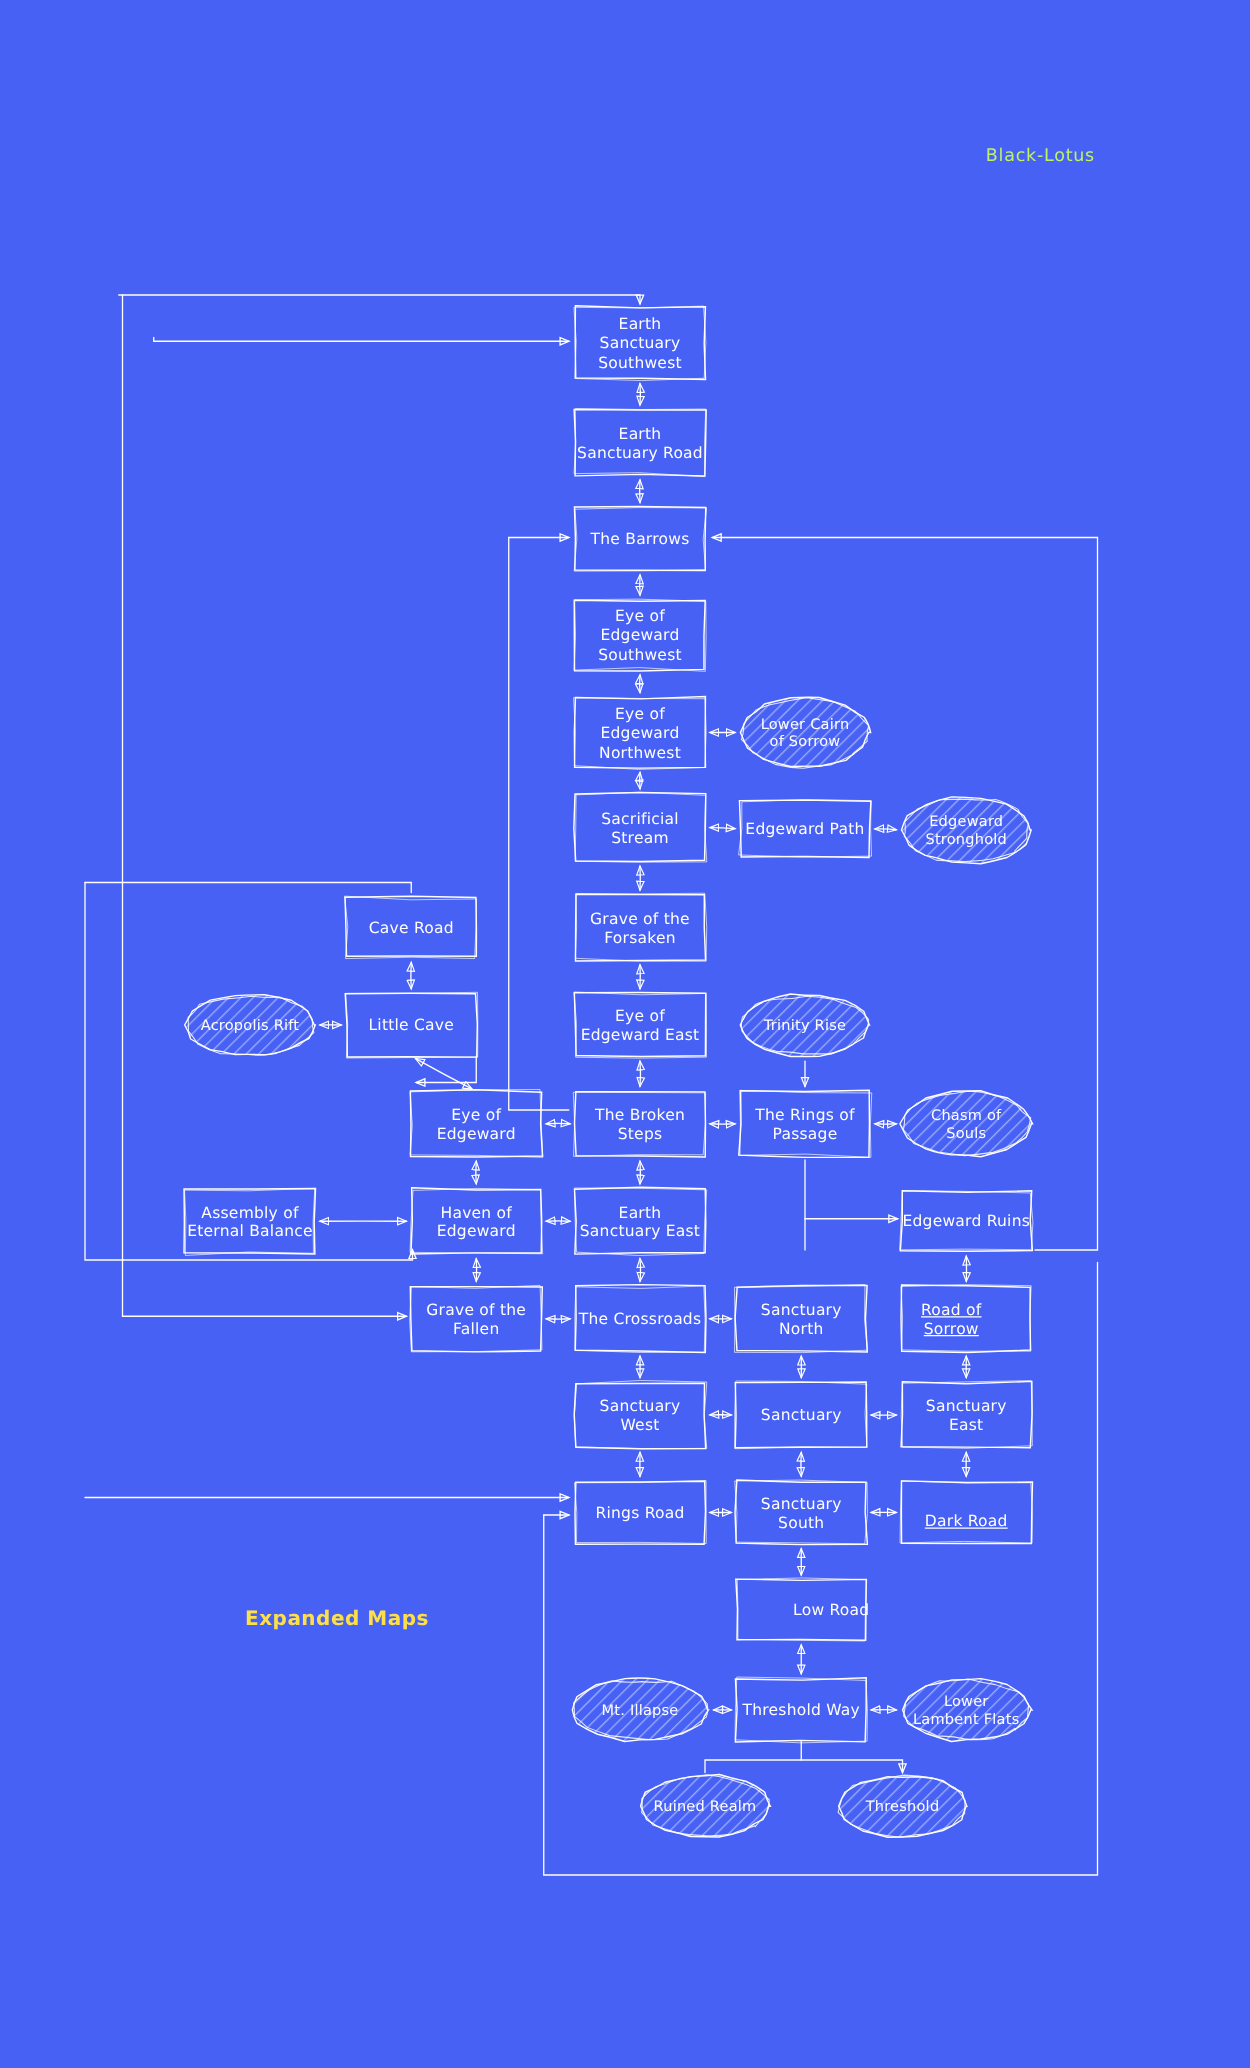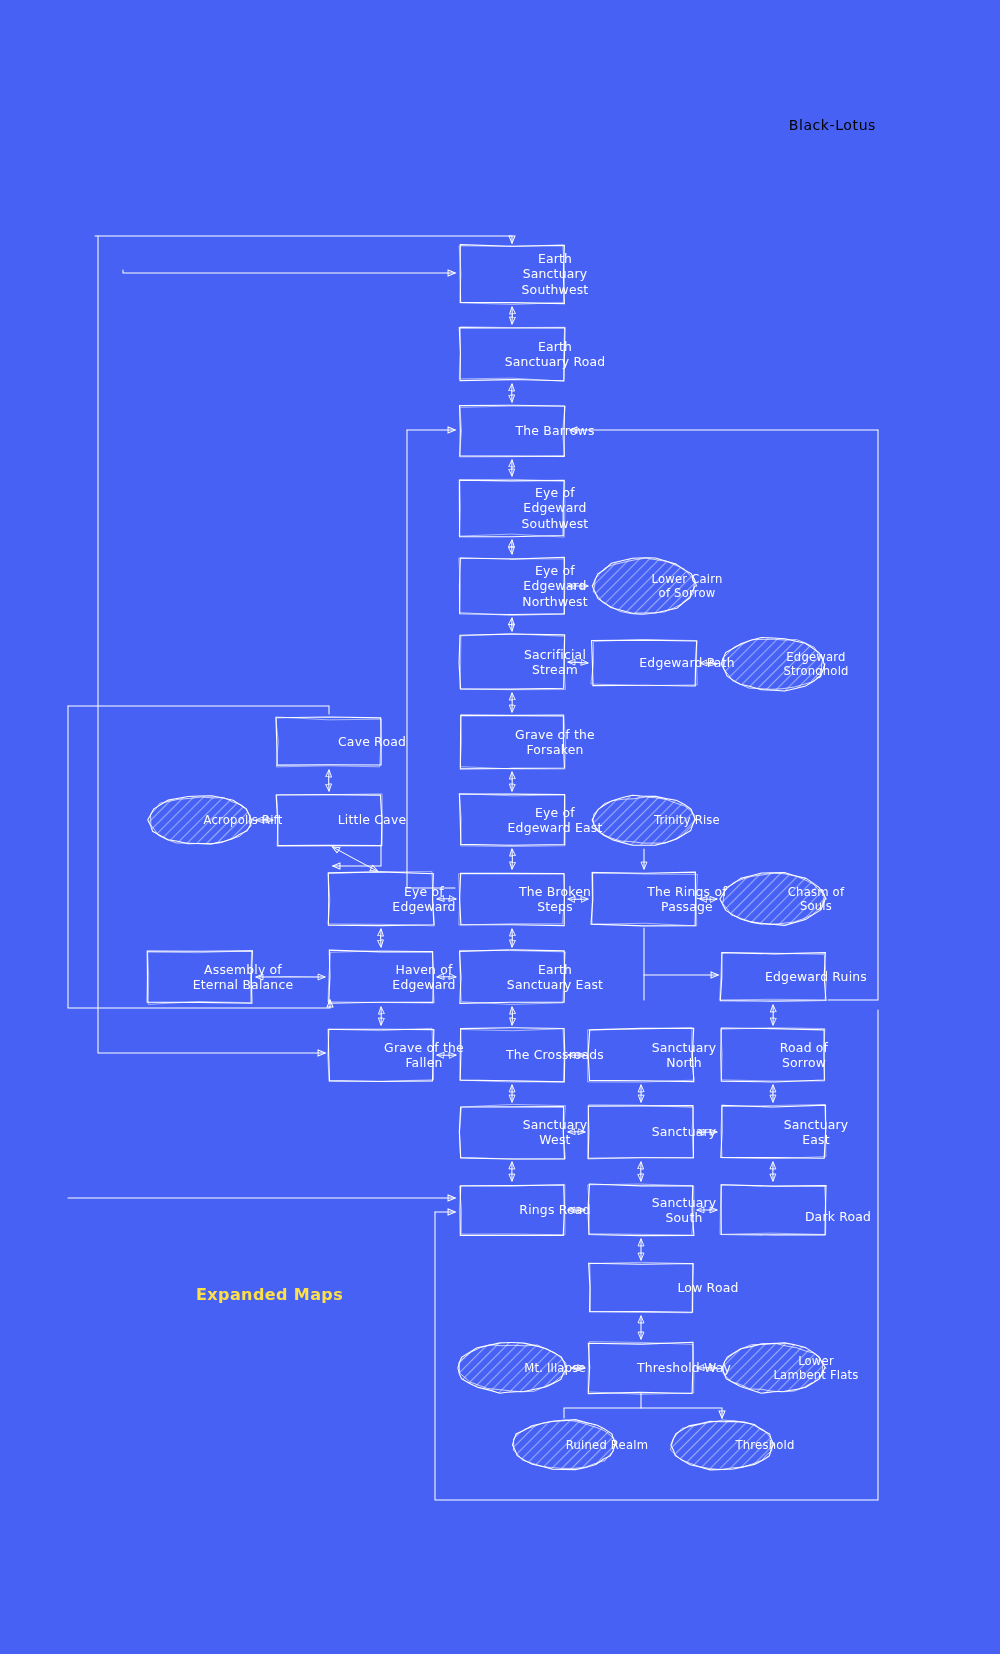--- a/index.html
+++ b/index.html
@@ -26,7 +26,7 @@
   .subtitle{
     position:absolute;
     right:124px;top:117px;
-    color:#000000;
+    color:#bef264;
     font-size:14px;
     letter-spacing:.6px;
     white-space:nowrap;

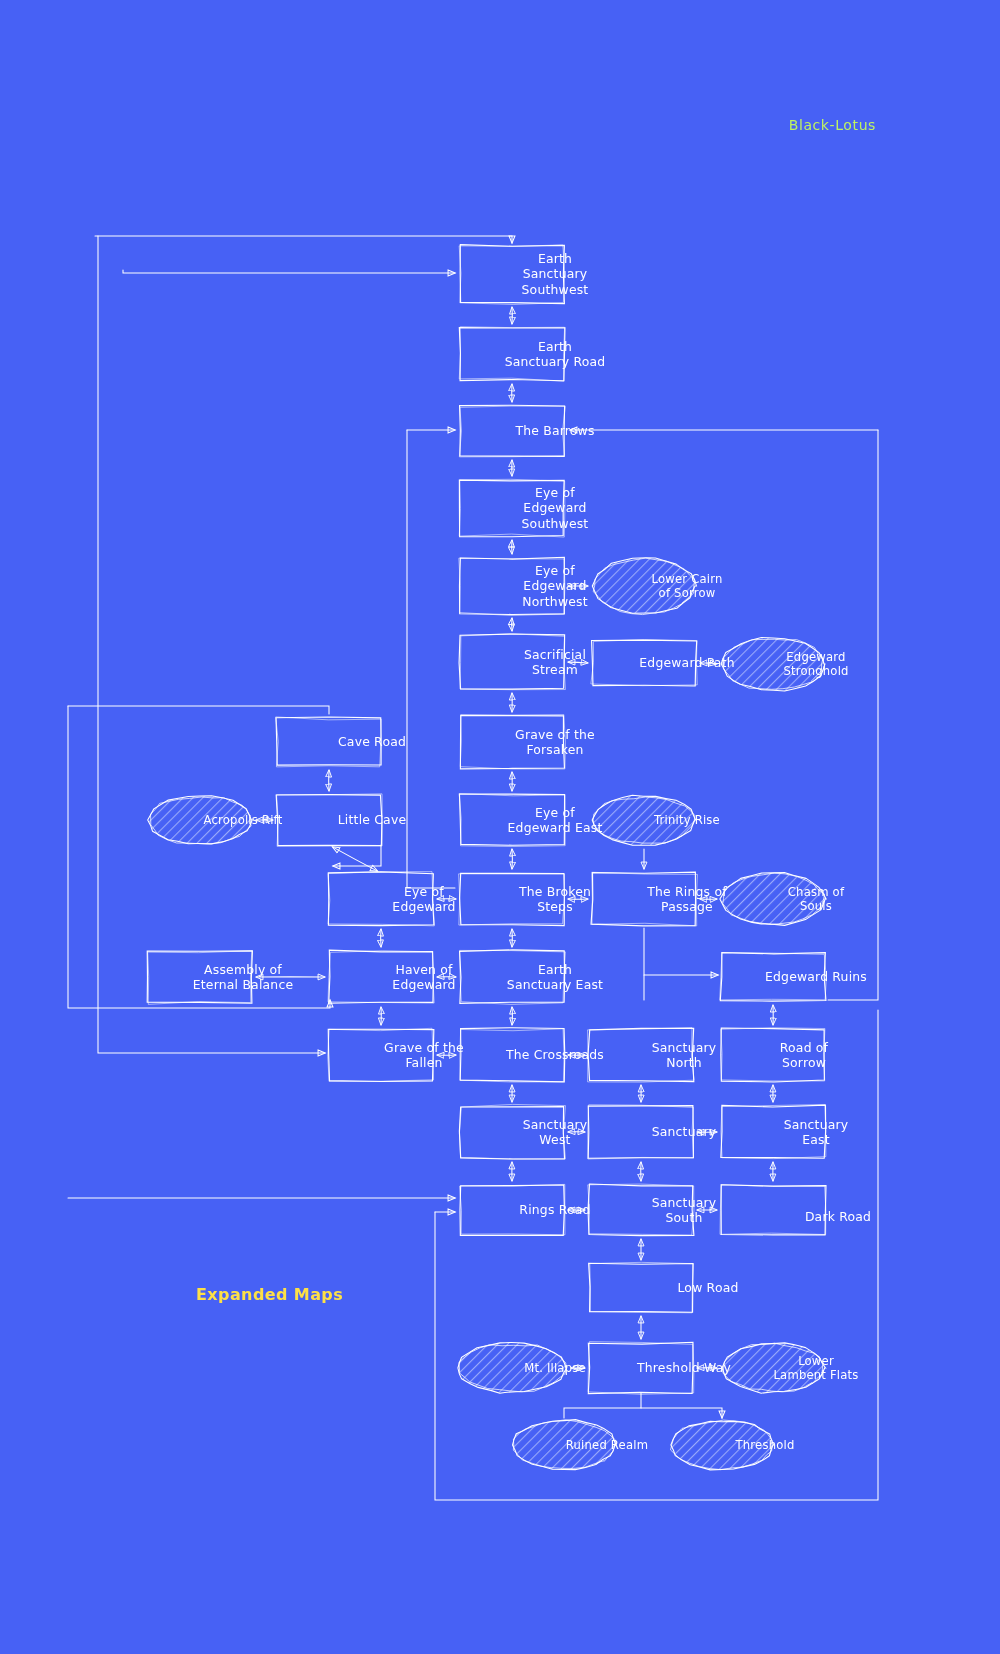--- a/index.html
+++ b/index.html
@@ -49,7 +49,6 @@
     white-space:pre-line;
     display:flex;align-items:center;justify-content:center;
     pointer-events:none;
-    padding-left:43px;
   }
   .nlabel.ell{font-size:11.6px;line-height:14.5px;}
 </style>

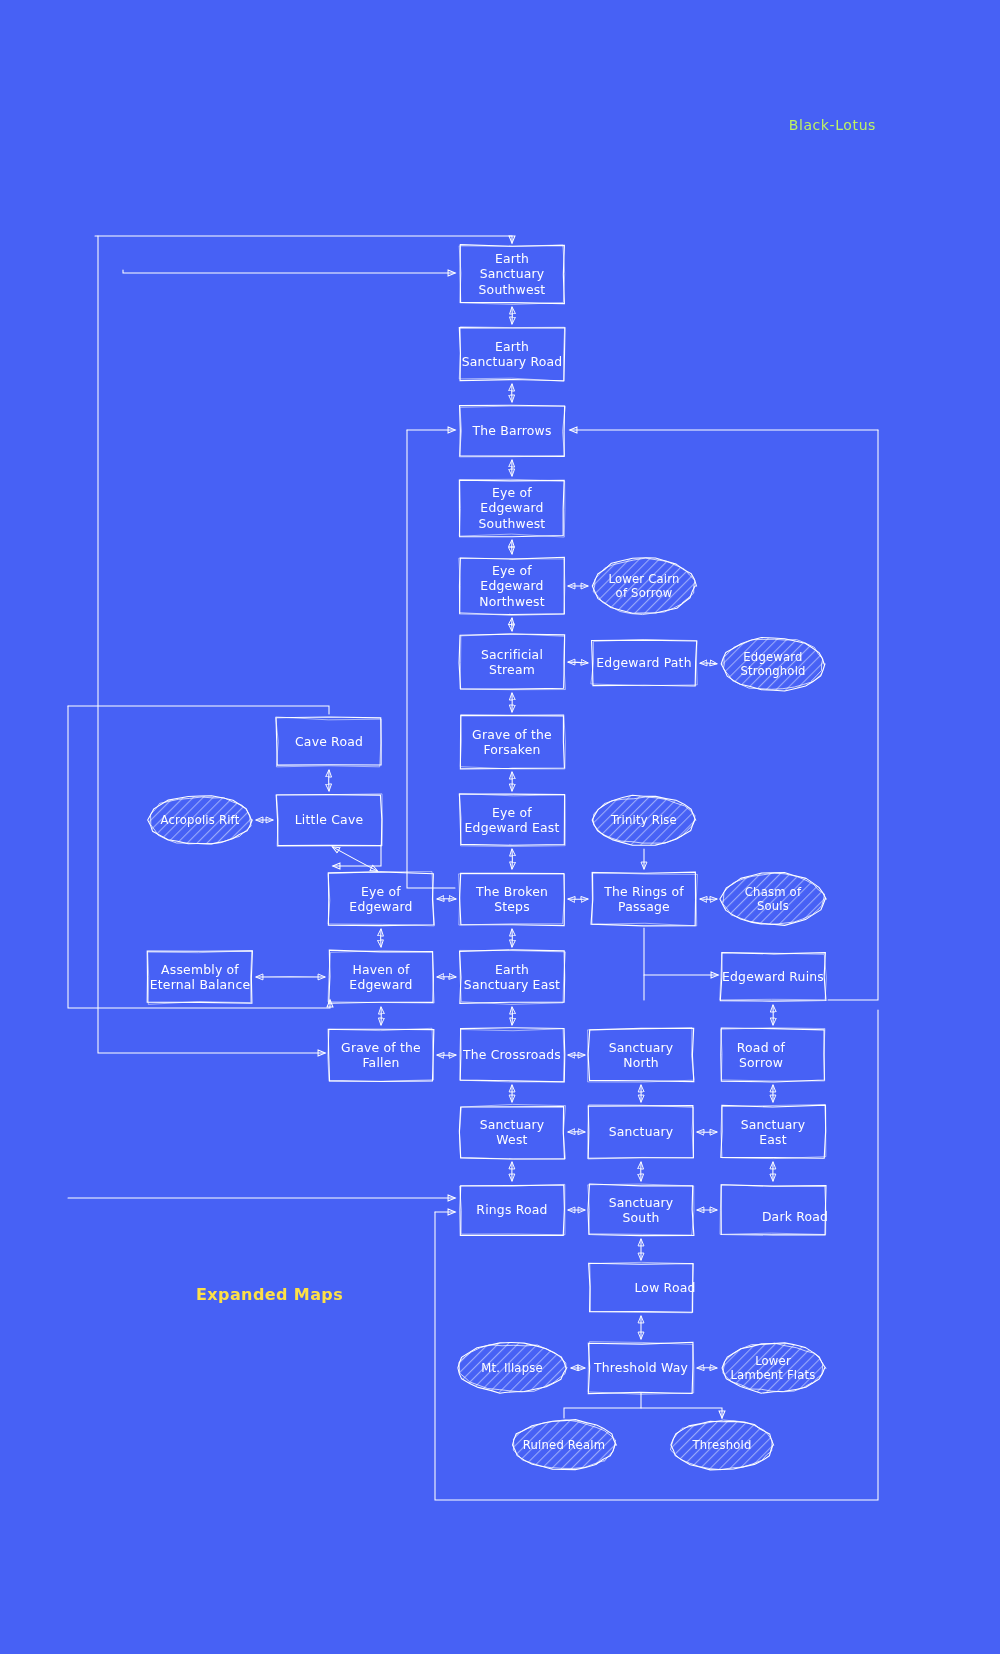--- a/index.html
+++ b/index.html
@@ -347,7 +347,7 @@
       <div class="nlabel" style="left: 460px; top: 1029px; width: 104px; height: 52px;">The Crossroads</div>
       <div class="nlabel" style="left: 589px; top: 1029px; width: 104px; height: 52px;">Sanctuary
 North</div>
-      <div class="nlabel" style="left: 721px; top: 1029px; width: 80px; height: 52px;">Road of
+      <div class="nlabel" style="left: 721px; top: 1029px; width: 80px; height: 52px; text-decoration: underline;">Road of
 Sorrow</div>
       <div class="nlabel" style="left: 460px; top: 1106px; width: 104px; height: 52px;">Sanctuary
 West</div>

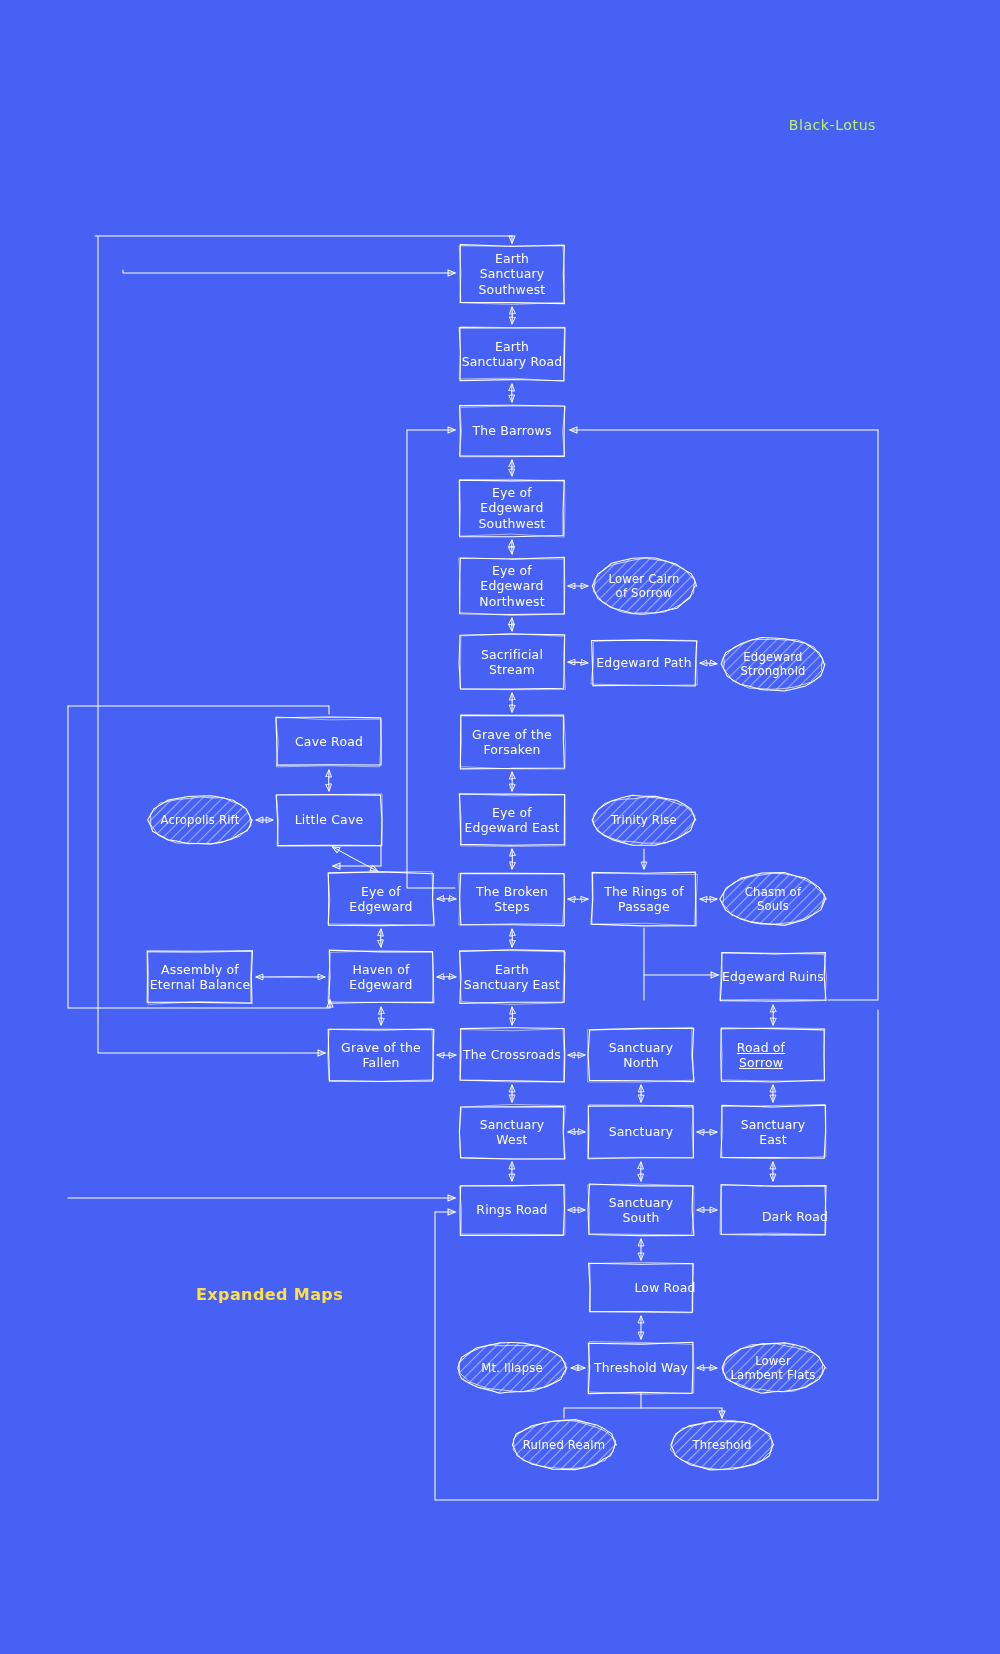--- a/index.html
+++ b/index.html
@@ -357,7 +357,7 @@
       <div class="nlabel" style="left: 460px; top: 1185px; width: 104px; height: 50px;">Rings Road</div>
       <div class="nlabel" style="left: 589px; top: 1185px; width: 104px; height: 50px;">Sanctuary
 South</div>
-      <div class="nlabel" style="left: 743px; top: 1185px; width: 104px; height: 64px;">Dark Road</div>
+      <div class="nlabel" style="left: 721px; top: 1185px; width: 104px; height: 64px; text-decoration: underline;">Dark Road</div>
       <div class="nlabel" style="left: 589px; top: 1264px; width: 104px; height: 48px; margin-left: 24px;">Low Road</div>
       <div class="nlabel ell" style="left: 457px; top: 1343px; width: 110px; height: 50px;">Mt. Illapse</div>
       <div class="nlabel" style="left: 589px; top: 1343px; width: 104px; height: 50px;">Threshold Way</div>

